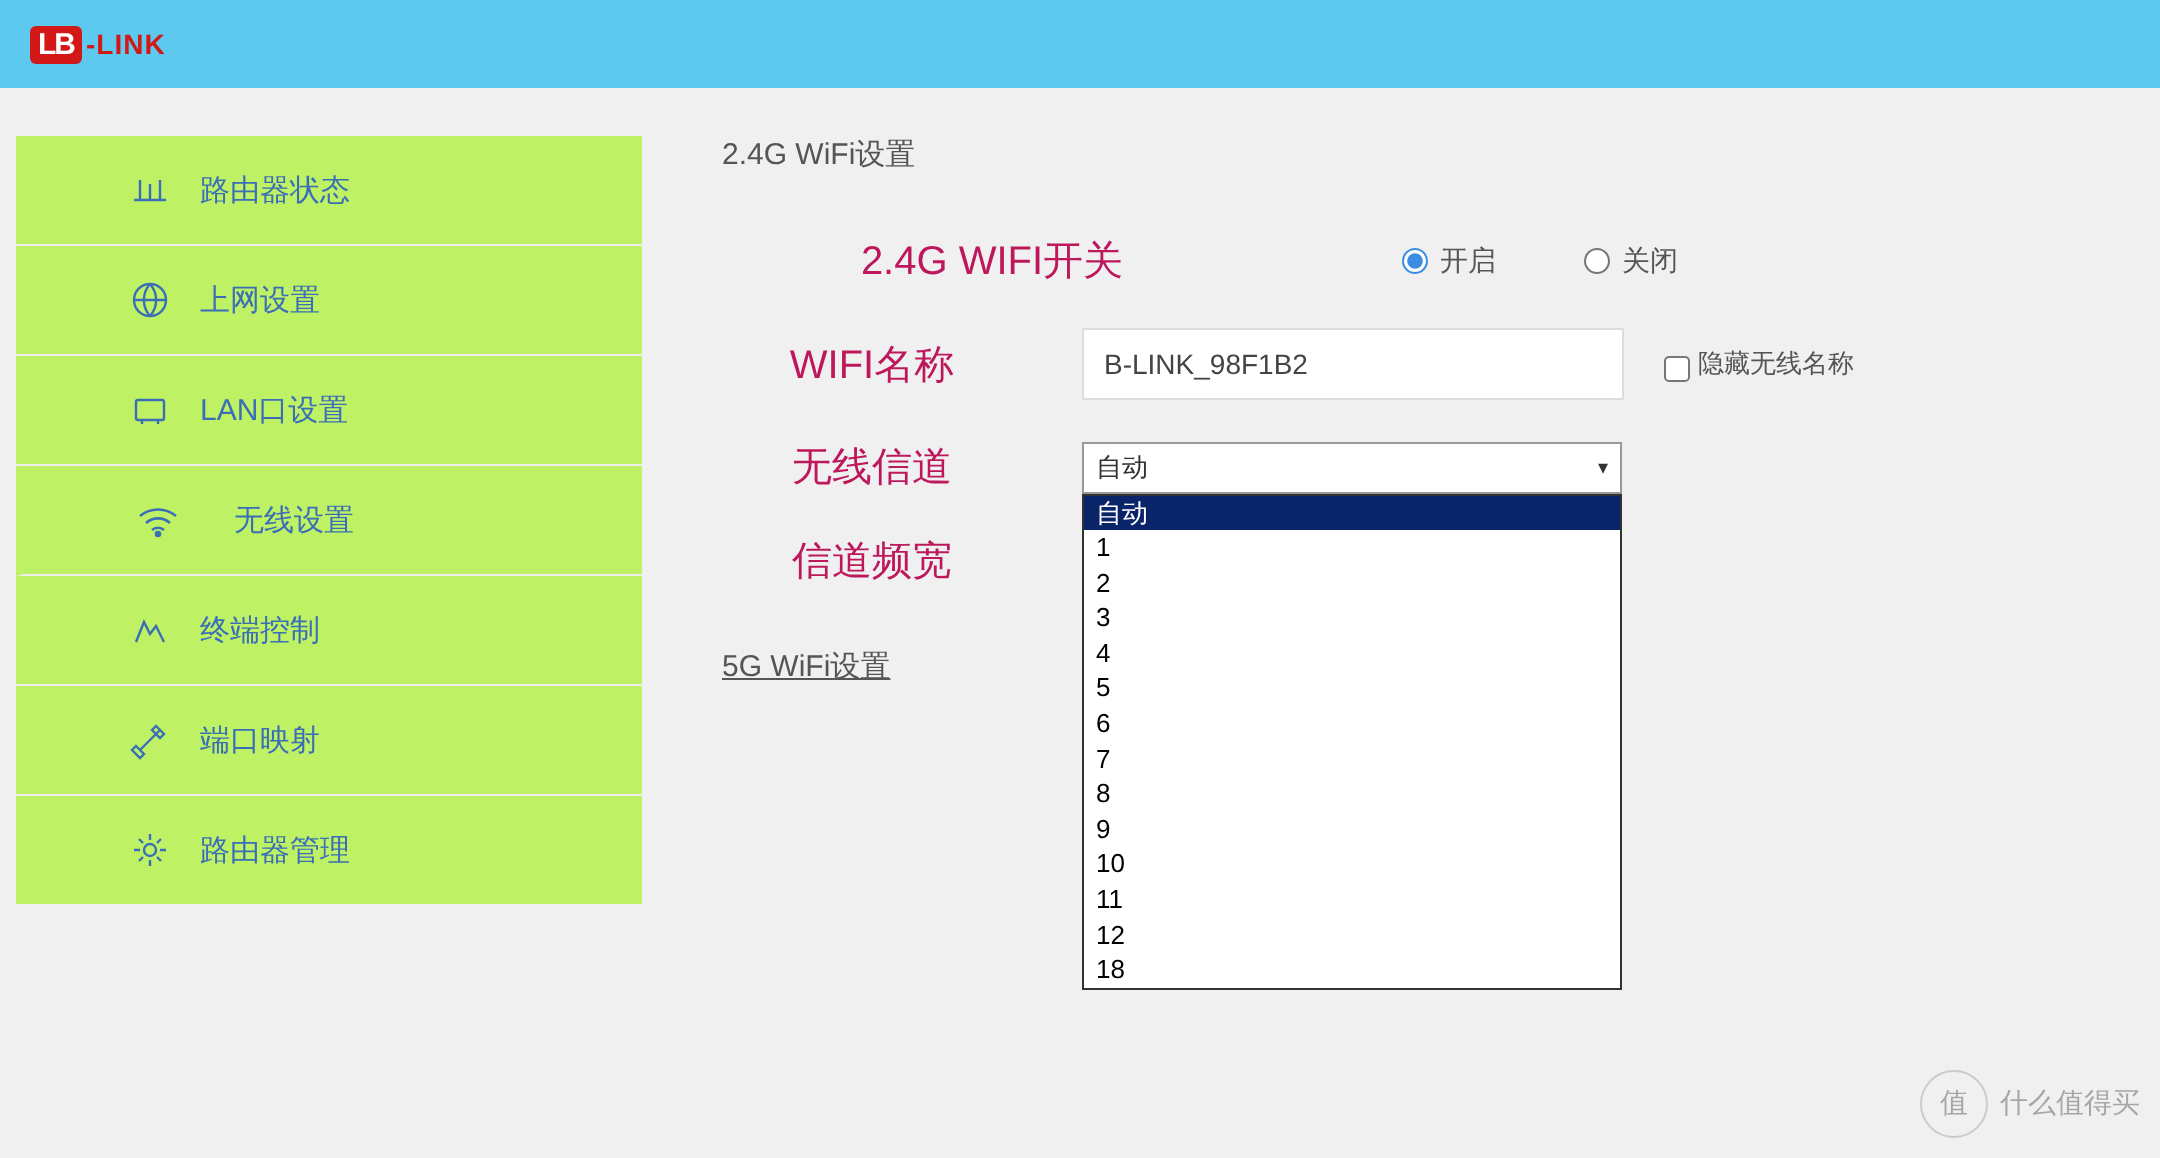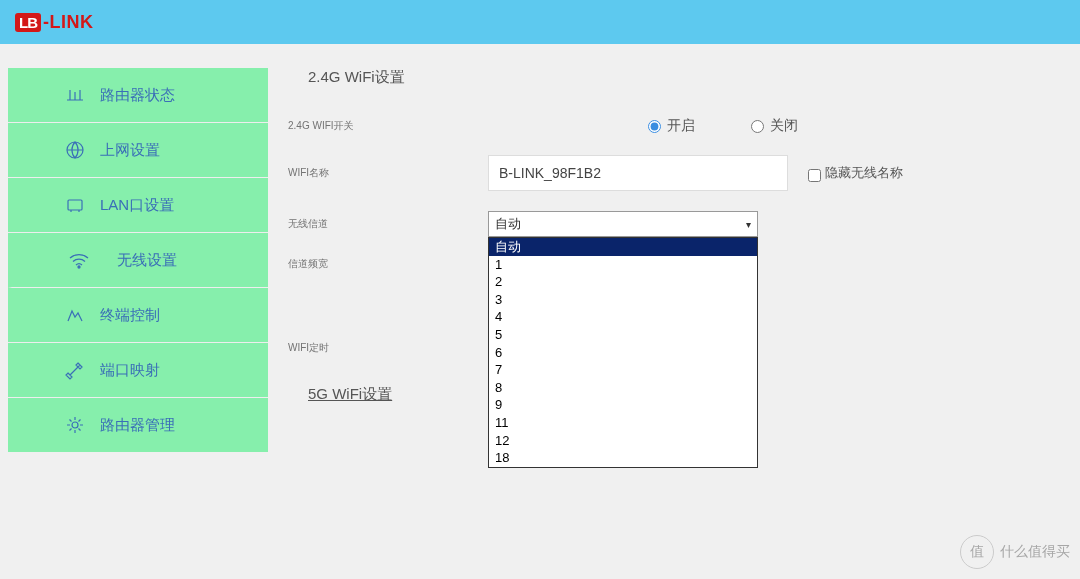--- a/index.html
+++ b/index.html
@@ -8,7 +8,7 @@
 .header { background: #5dc9ef; height: 44px; display: flex; align-items: center; padding-left: 15px; }
 .logo { display: flex; align-items: center; }
 .logo-badge { background: #d31818; color: #fff; font-weight: bold; padding: 1px 4px; border-radius: 3px; font-size: 15px; margin-right: 2px; letter-spacing: -1px; }
-.logo-text { color: #d31818; font-weight: bold; font-size: 18px; letter-spacing: 0.5px; }
+.logo-text { color: #d31818; font-weight: bold; font-size: 14px; letter-spacing: 0.5px; }
 
 .container { display: flex; }
 .sidebar { width: 260px; background: #86efac; margin: 24px 0 0 8px; }

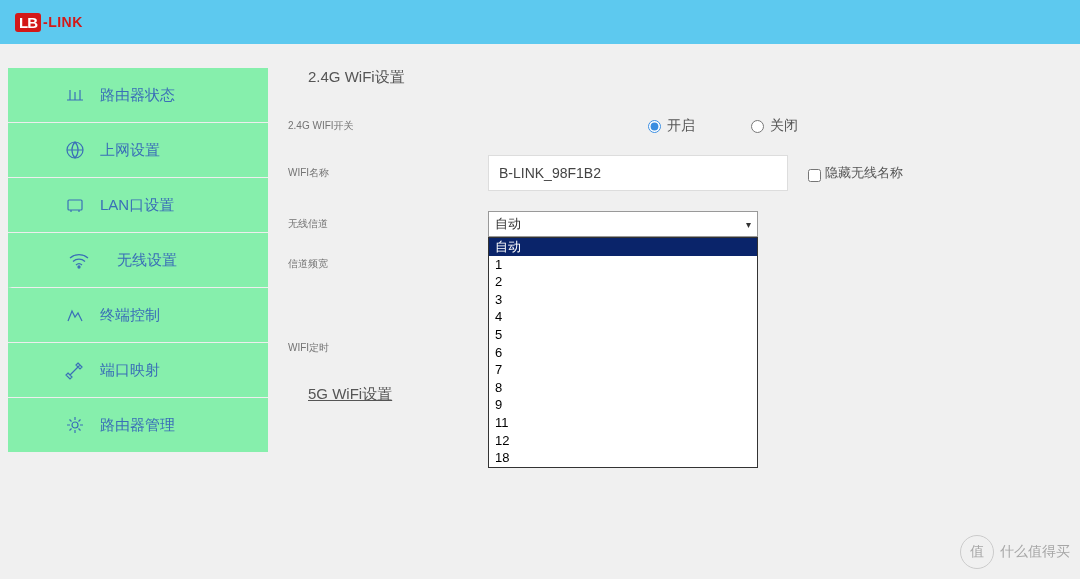--- a/index.html
+++ b/index.html
@@ -11,7 +11,7 @@
 .logo-text { color: #d31818; font-weight: bold; font-size: 14px; letter-spacing: 0.5px; }
 
 .container { display: flex; }
-.sidebar { width: 260px; background: #86efac; margin: 24px 0 0 8px; }
+.sidebar { width: 313px; background: #bef264; margin: 24px 0 0 8px; }
 .nav-item { display: flex; align-items: center; padding: 16px 0 16px 56px; color: #3a6fb7; font-size: 15px; border-bottom: 1px solid #eee; cursor: pointer; }
 .nav-item.active { border-left: 4px solid transparent; gap: 13px; }
 .nav-item .icon { width: 22px; height: 22px; margin-right: 14px; display: inline-flex; align-items: center; justify-content: center; color: #3a6fb7; }

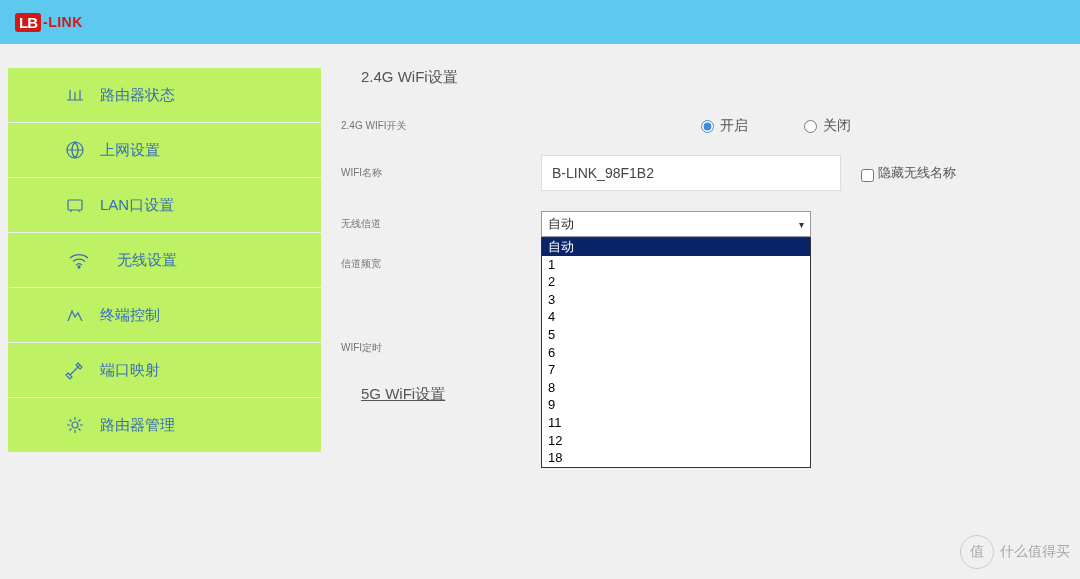--- a/index.html
+++ b/index.html
@@ -20,7 +20,7 @@
 .main { flex: 1; padding: 24px 0 0 20px; }
 .section-title { font-size: 15px; color: #555; margin: 0 0 30px 20px; }
 .form-row { display: flex; align-items: center; margin-bottom: 20px; }
-.form-label { width: 200px; text-align: left; color: #737373; font-size: 10px; padding-right: 10px; }
+.form-label { width: 200px; text-align: center; color: #be185d; font-size: 20px; padding-right: 10px; }
 .radio-group { display: flex; gap: 56px; padding-left: 40px; }
 .radio-opt { display: flex; align-items: center; gap: 6px; color: #555; cursor: pointer; }
 .radio-opt input { accent-color: #3a8de0; }

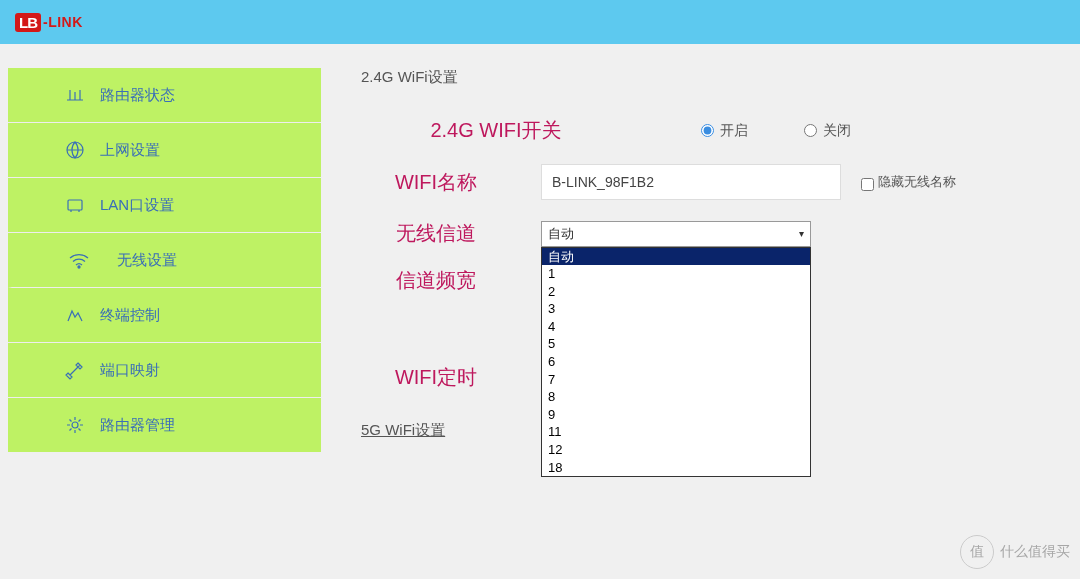--- a/index.html
+++ b/index.html
@@ -21,7 +21,7 @@
 .section-title { font-size: 15px; color: #555; margin: 0 0 30px 20px; }
 .form-row { display: flex; align-items: center; margin-bottom: 20px; }
 .form-label { width: 200px; text-align: center; color: #be185d; font-size: 20px; padding-right: 10px; }
-.radio-group { display: flex; gap: 56px; padding-left: 40px; }
+.radio-group { display: flex; gap: 44px; padding-left: 40px; }
 .radio-opt { display: flex; align-items: center; gap: 6px; color: #555; cursor: pointer; }
 .radio-opt input { accent-color: #3a8de0; }
 .text-input { width: 300px; height: 36px; border: 1px solid #ddd; padding: 0 10px; font-size: 14px; color: #444; outline: none; }

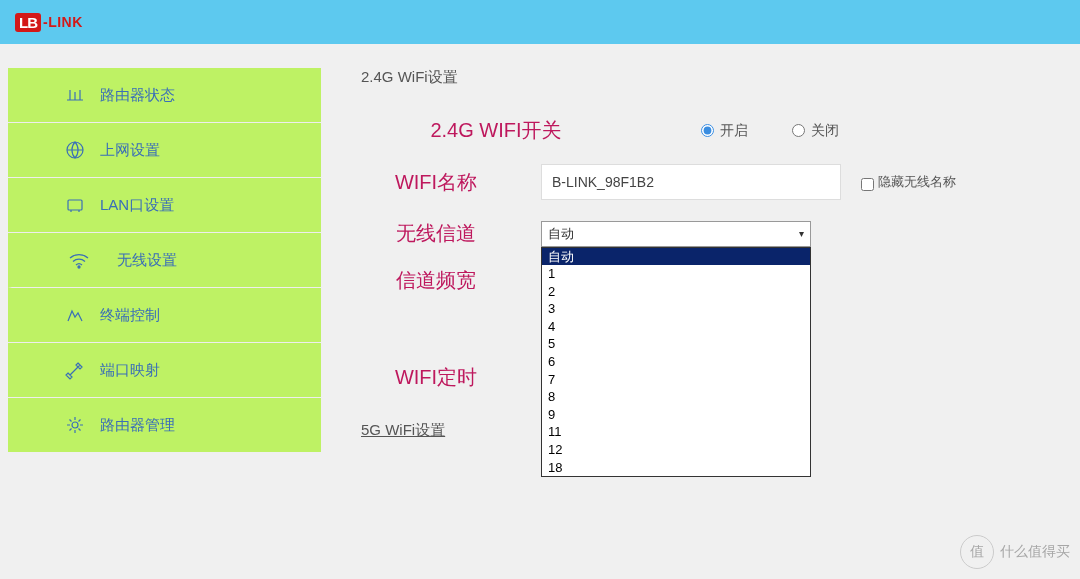--- a/index.html
+++ b/index.html
@@ -24,7 +24,7 @@
 .radio-group { display: flex; gap: 44px; padding-left: 40px; }
 .radio-opt { display: flex; align-items: center; gap: 6px; color: #555; cursor: pointer; }
 .radio-opt input { accent-color: #3a8de0; }
-.text-input { width: 300px; height: 36px; border: 1px solid #ddd; padding: 0 10px; font-size: 14px; color: #444; outline: none; }
+.text-input { width: 271px; height: 36px; border: 1px solid #ddd; padding: 0 10px; font-size: 14px; color: #444; outline: none; }
 .checkbox-wrap { display: flex; align-items: flex-end; margin-left: 20px; color: #555; font-size: 13px; }
 .checkbox-wrap input { margin-right: 4px; }
 

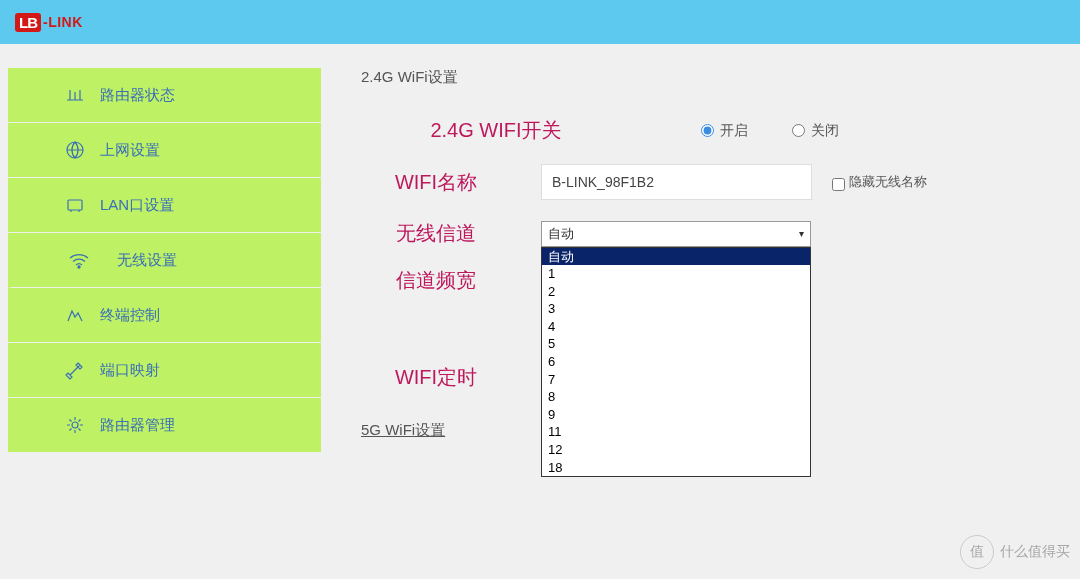--- a/index.html
+++ b/index.html
@@ -173,9 +173,6 @@
       <div class="form-label">信道频宽</div>
     </div>
 
-    <div class="form-row" style="margin-top:70px;">
-      <div class="form-label">WIFI定时</div>
-    </div>
 
     <div class="second-section">5G WiFi设置</div>
   </div>

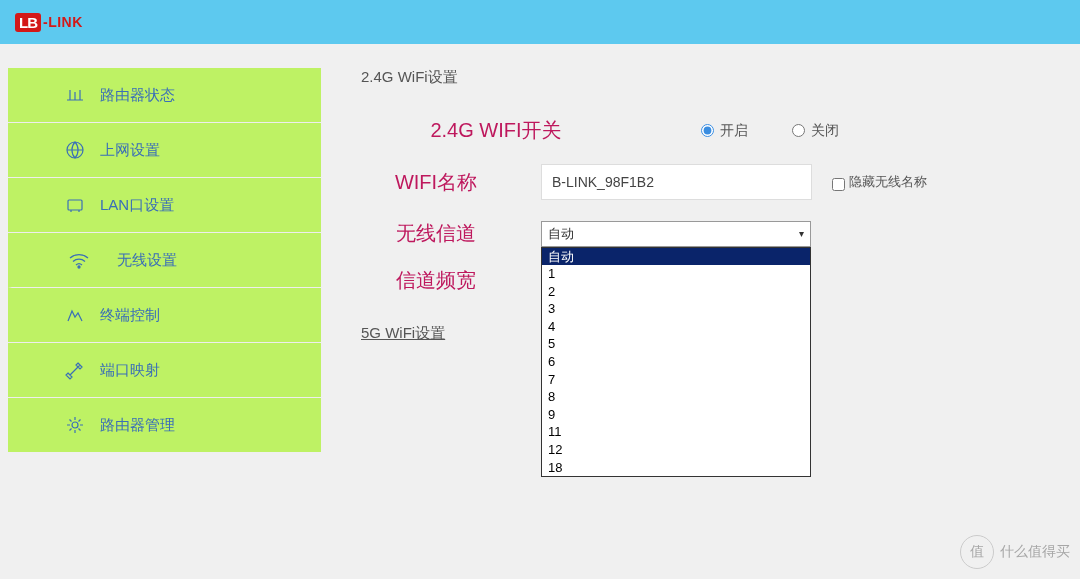--- a/index.html
+++ b/index.html
@@ -162,6 +162,7 @@
             <div class="dropdown-option">7</div>
             <div class="dropdown-option">8</div>
             <div class="dropdown-option">9</div>
+            <div class="dropdown-option">10</div>
             <div class="dropdown-option">11</div>
             <div class="dropdown-option">12</div>
             <div class="dropdown-option">18</div>

